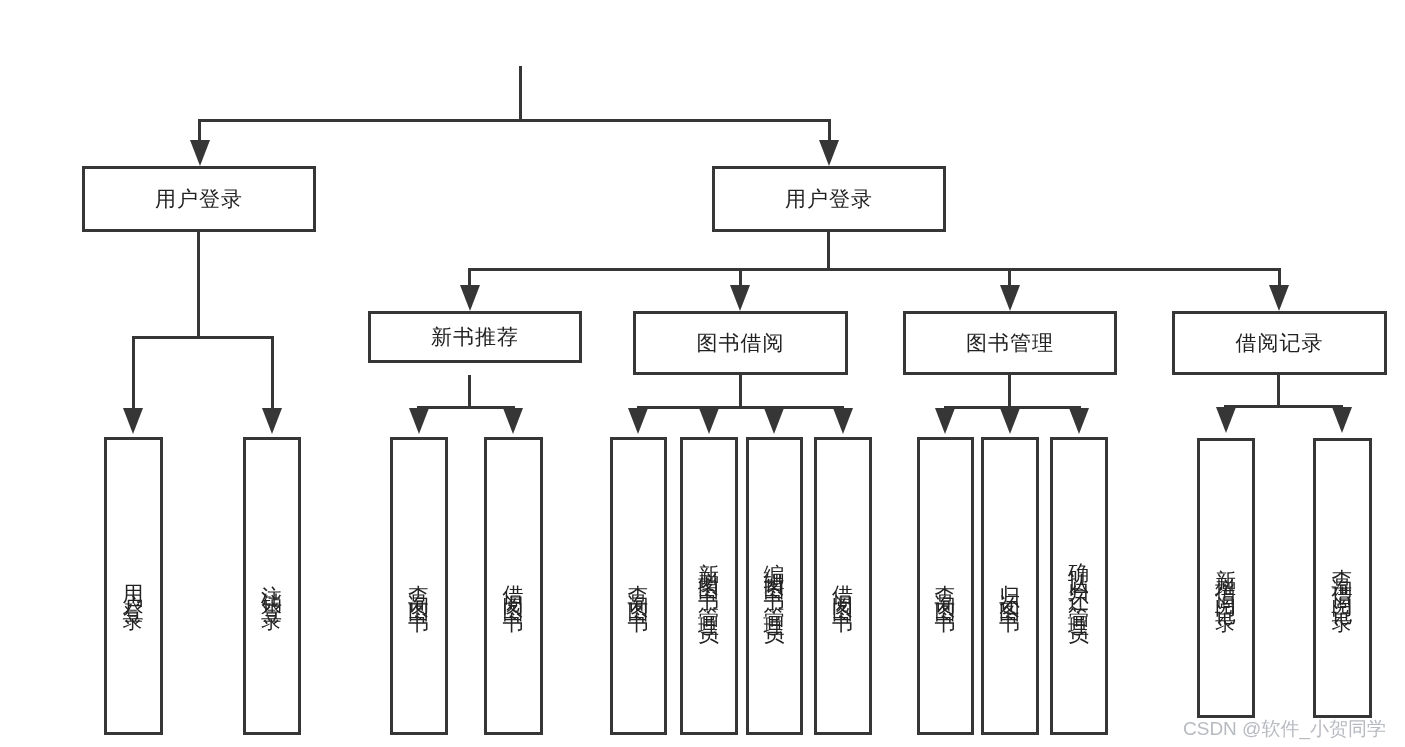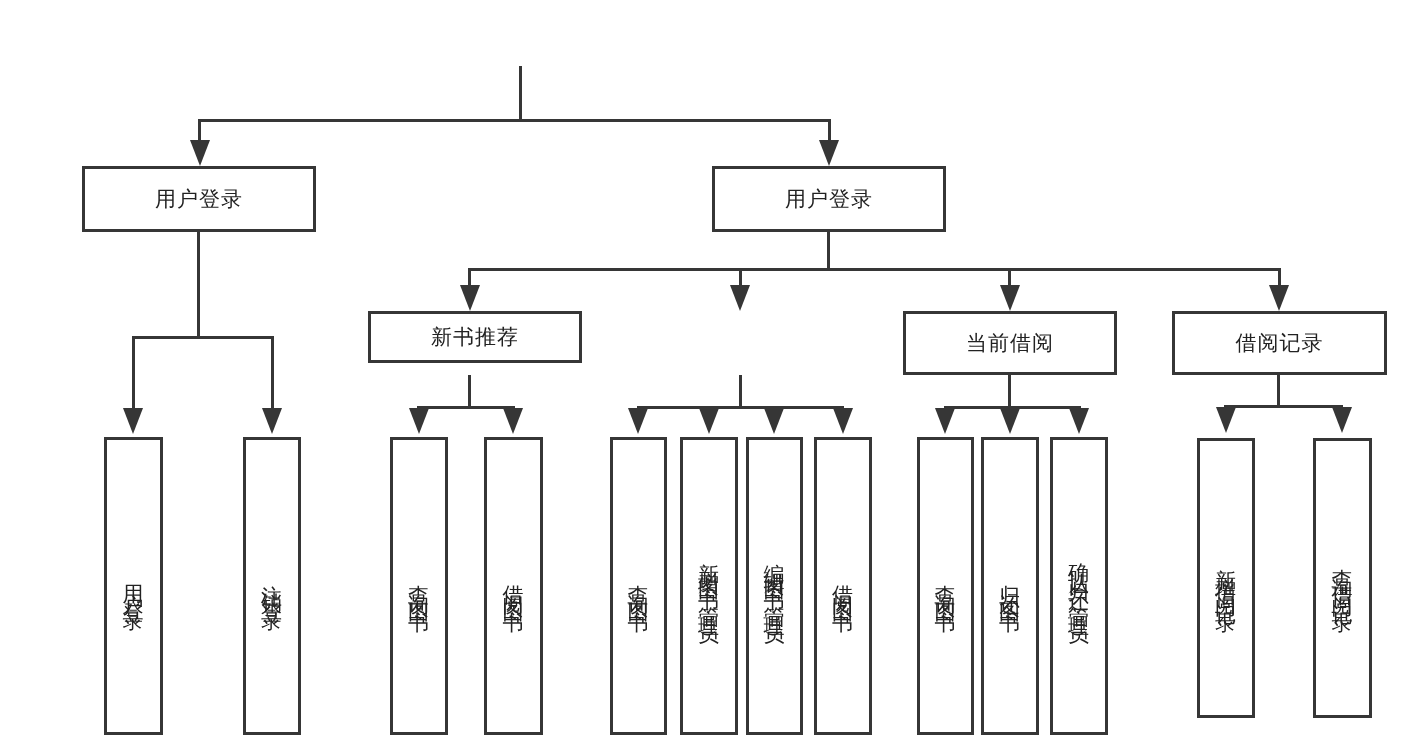--- a/index.html
+++ b/index.html
@@ -101,6 +101,9 @@
   <div class="box" style="left:368px;top:311px;width:214px;height:52px">
     <span>新书推荐</span>
   </div>
+  <div class="box" style="left:633px;top:311px;width:215px;height:64px">
+    <span>图书借阅</span>
+  </div>
   <div class="box" style="left:903px;top:311px;width:214px;height:64px">
     <span>当前借阅</span>
   </div>

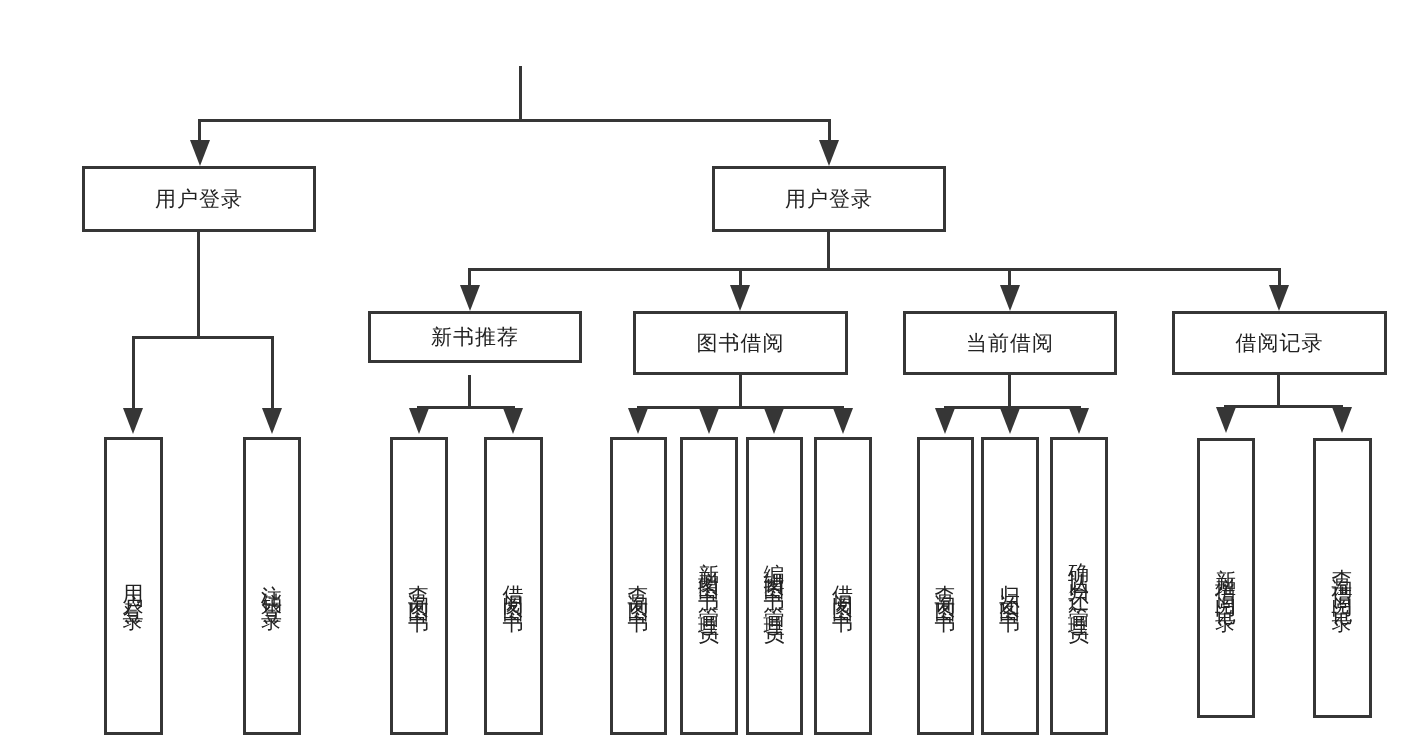--- a/index.html
+++ b/index.html
@@ -105,7 +105,7 @@
     <span>图书借阅</span>
   </div>
   <div class="box" style="left:903px;top:311px;width:214px;height:64px">
-    <span>当前借阅</span>
+    <span>图书管理</span>
   </div>
   <div class="box" style="left:1172px;top:311px;width:215px;height:64px">
     <span>借阅记录</span>

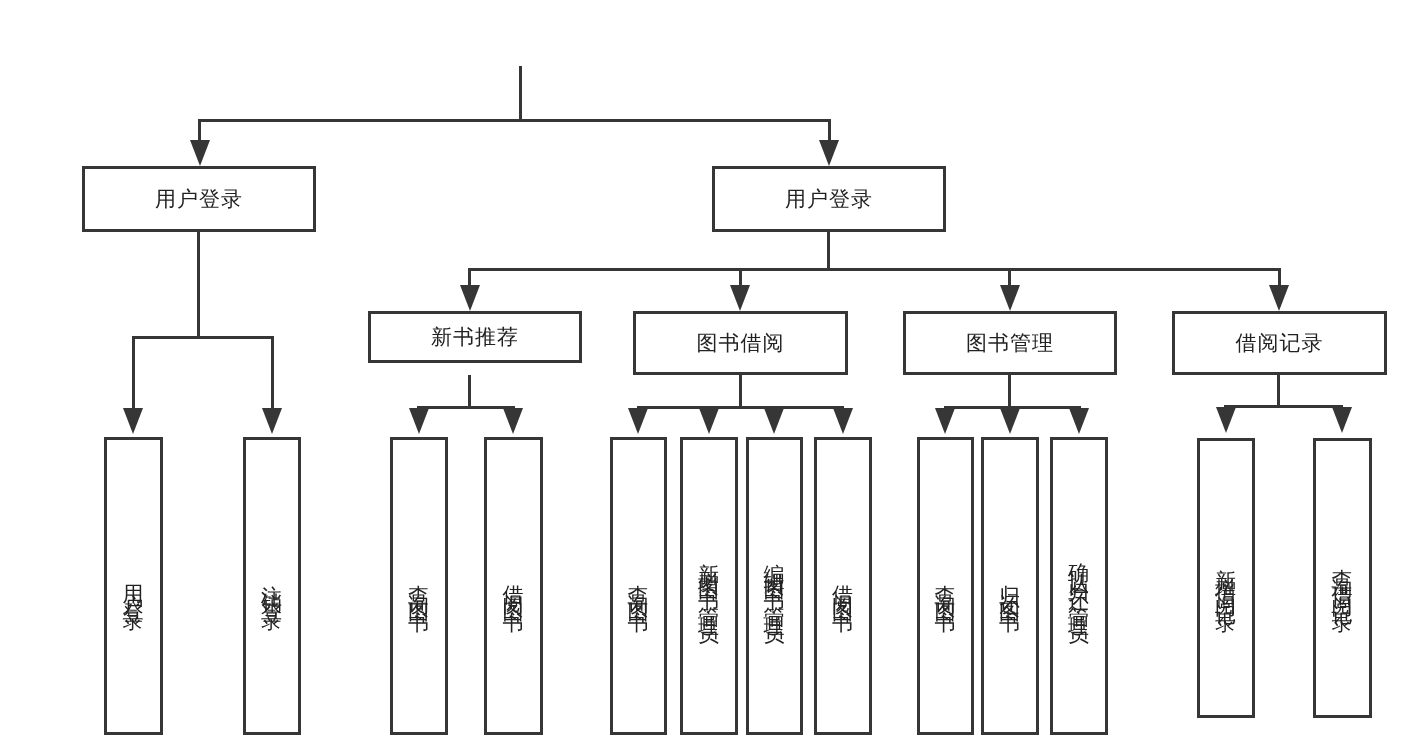--- a/index.html
+++ b/index.html
@@ -178,6 +178,7 @@
     <span>查询借阅记录</span>
   </div>
 
+  <div class="watermark">CSDN @软件_小贺同学</div>
 
 </div>
 

